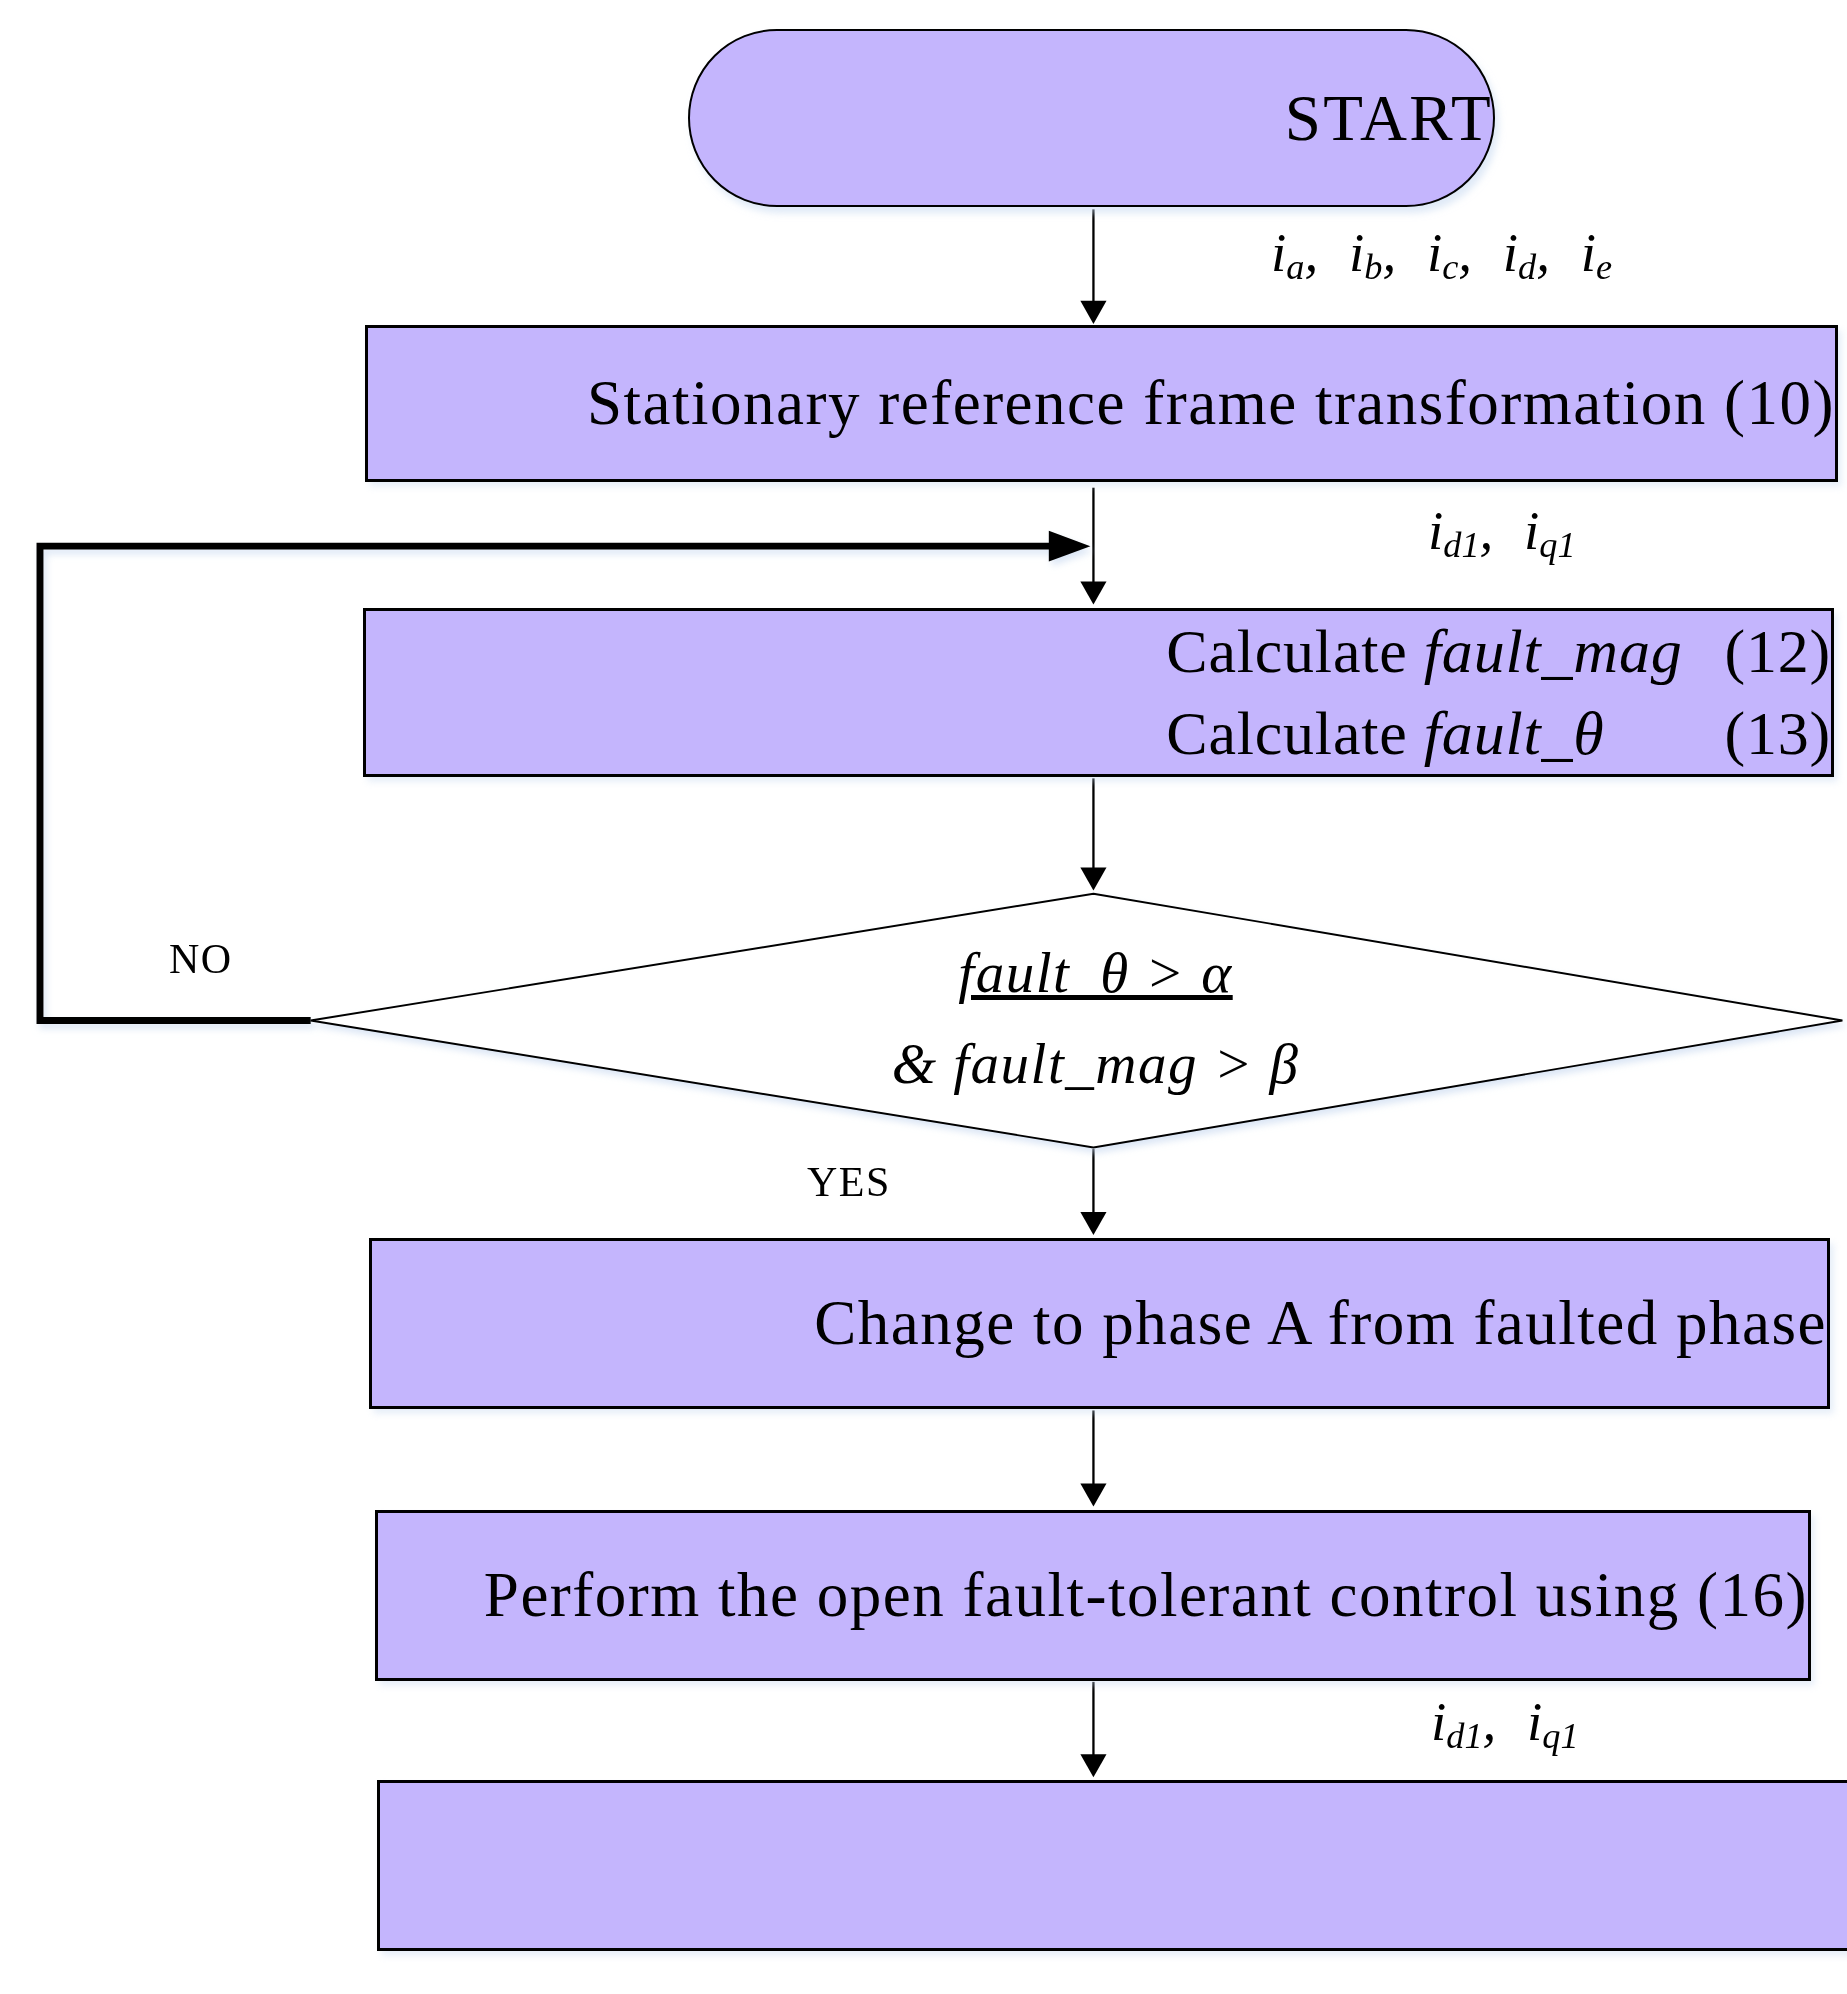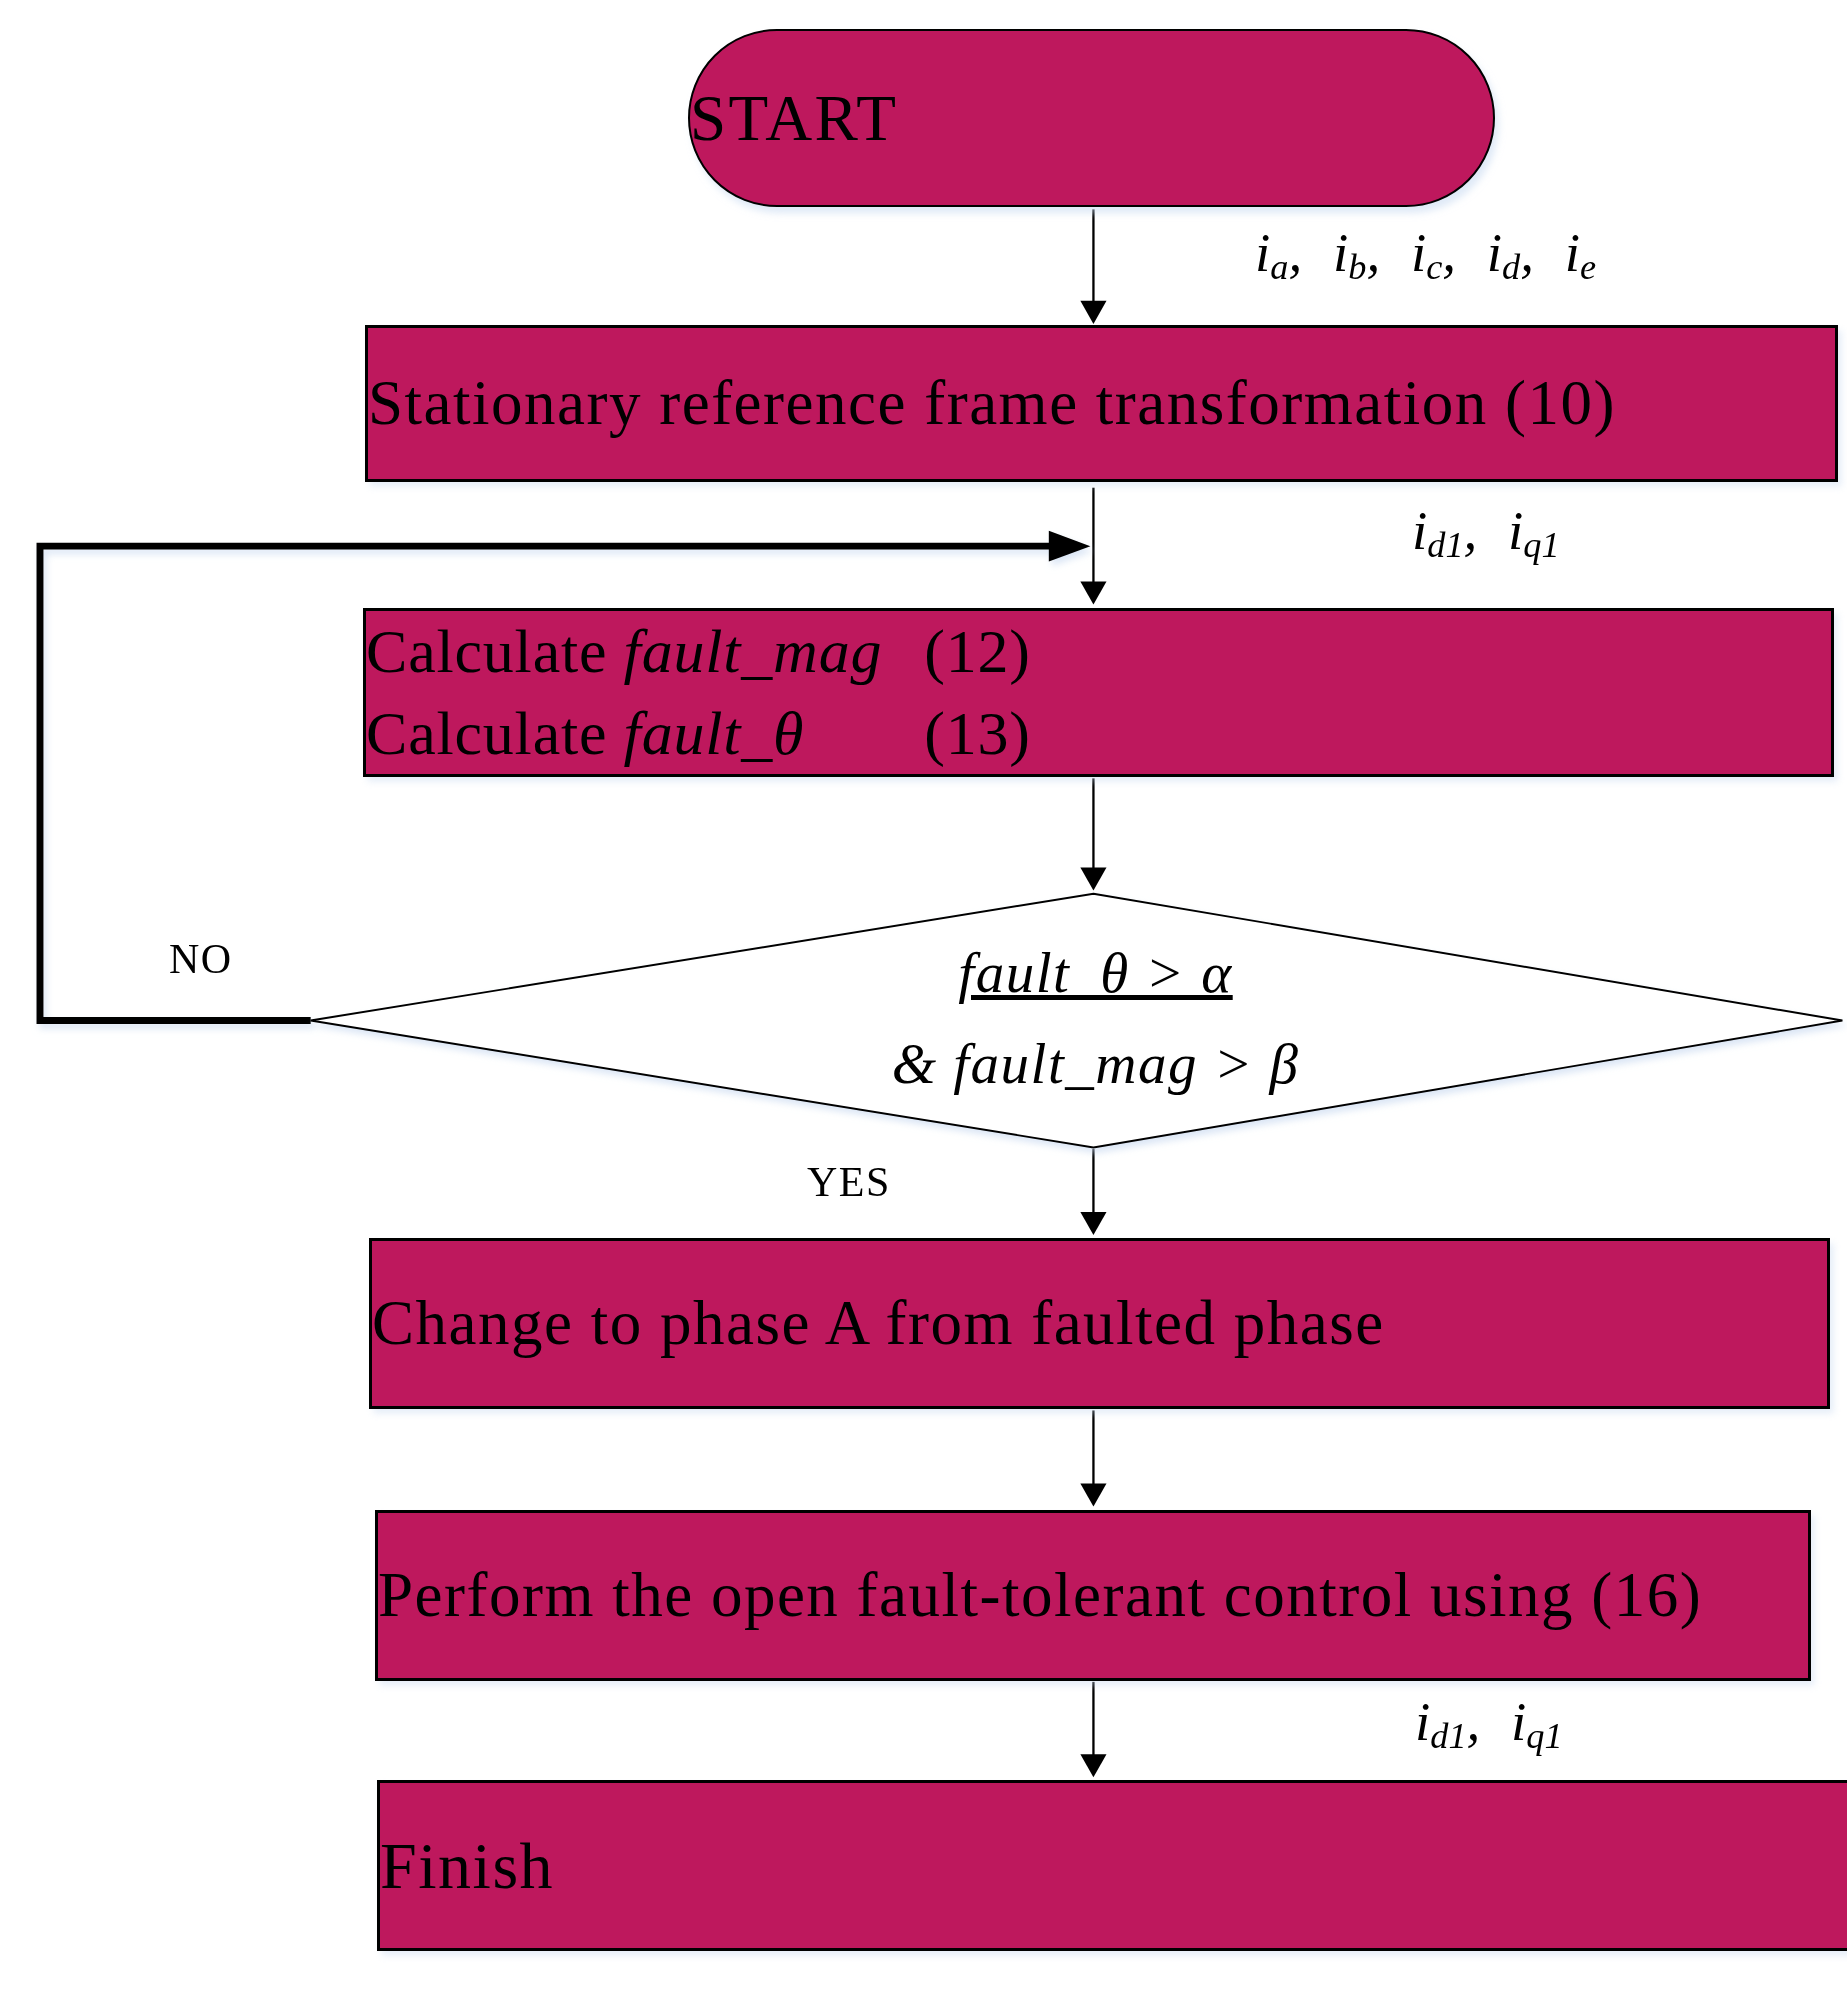--- a/index.html
+++ b/index.html
@@ -22,9 +22,9 @@
     box-sizing: border-box;
     display: flex;
     align-items: center;
-    justify-content: flex-start;
+    justify-content: flex-end;
     text-align: center;
-    background: #be185d;
+    background: #c4b5fd;
   }
   .rect {
     border: 3.1px solid #000;

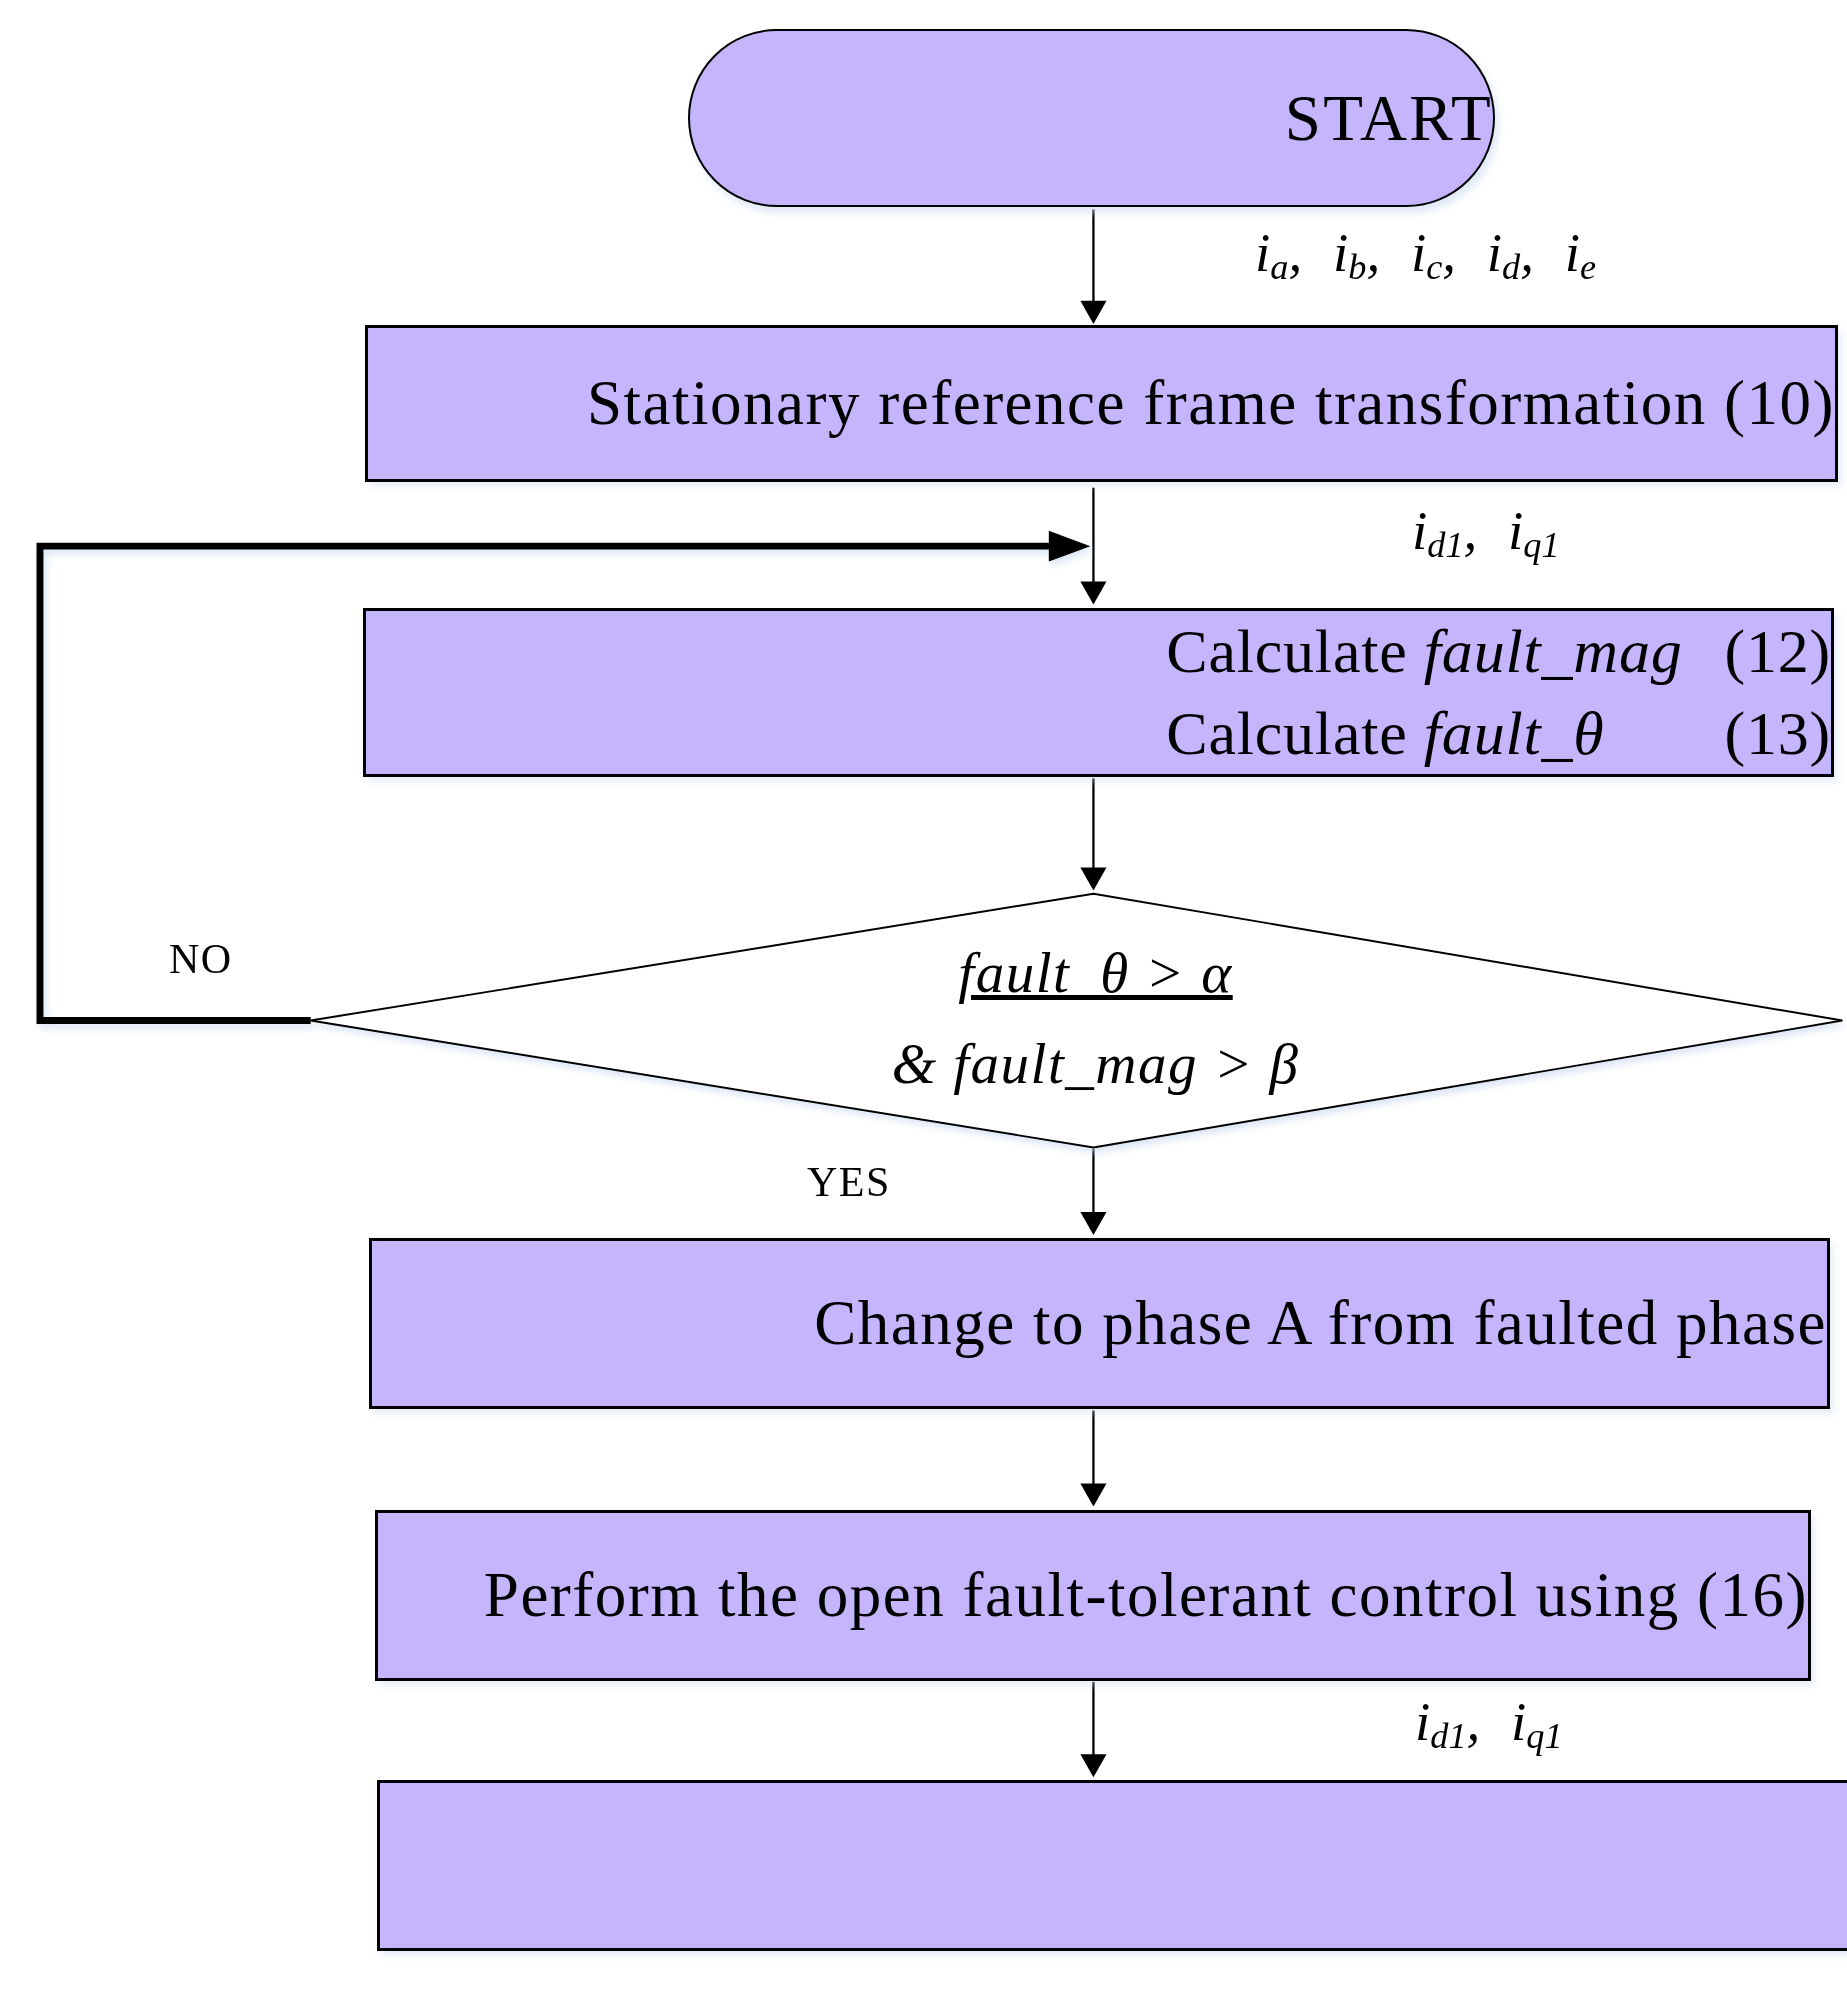--- a/index.html
+++ b/index.html
@@ -73,6 +73,7 @@
     white-space: nowrap;
     word-spacing: 17px;
     line-height: 1.1;
+    margin-left: 16px;
   }
   .edge-label sub {
     font-size: 0.66em;

